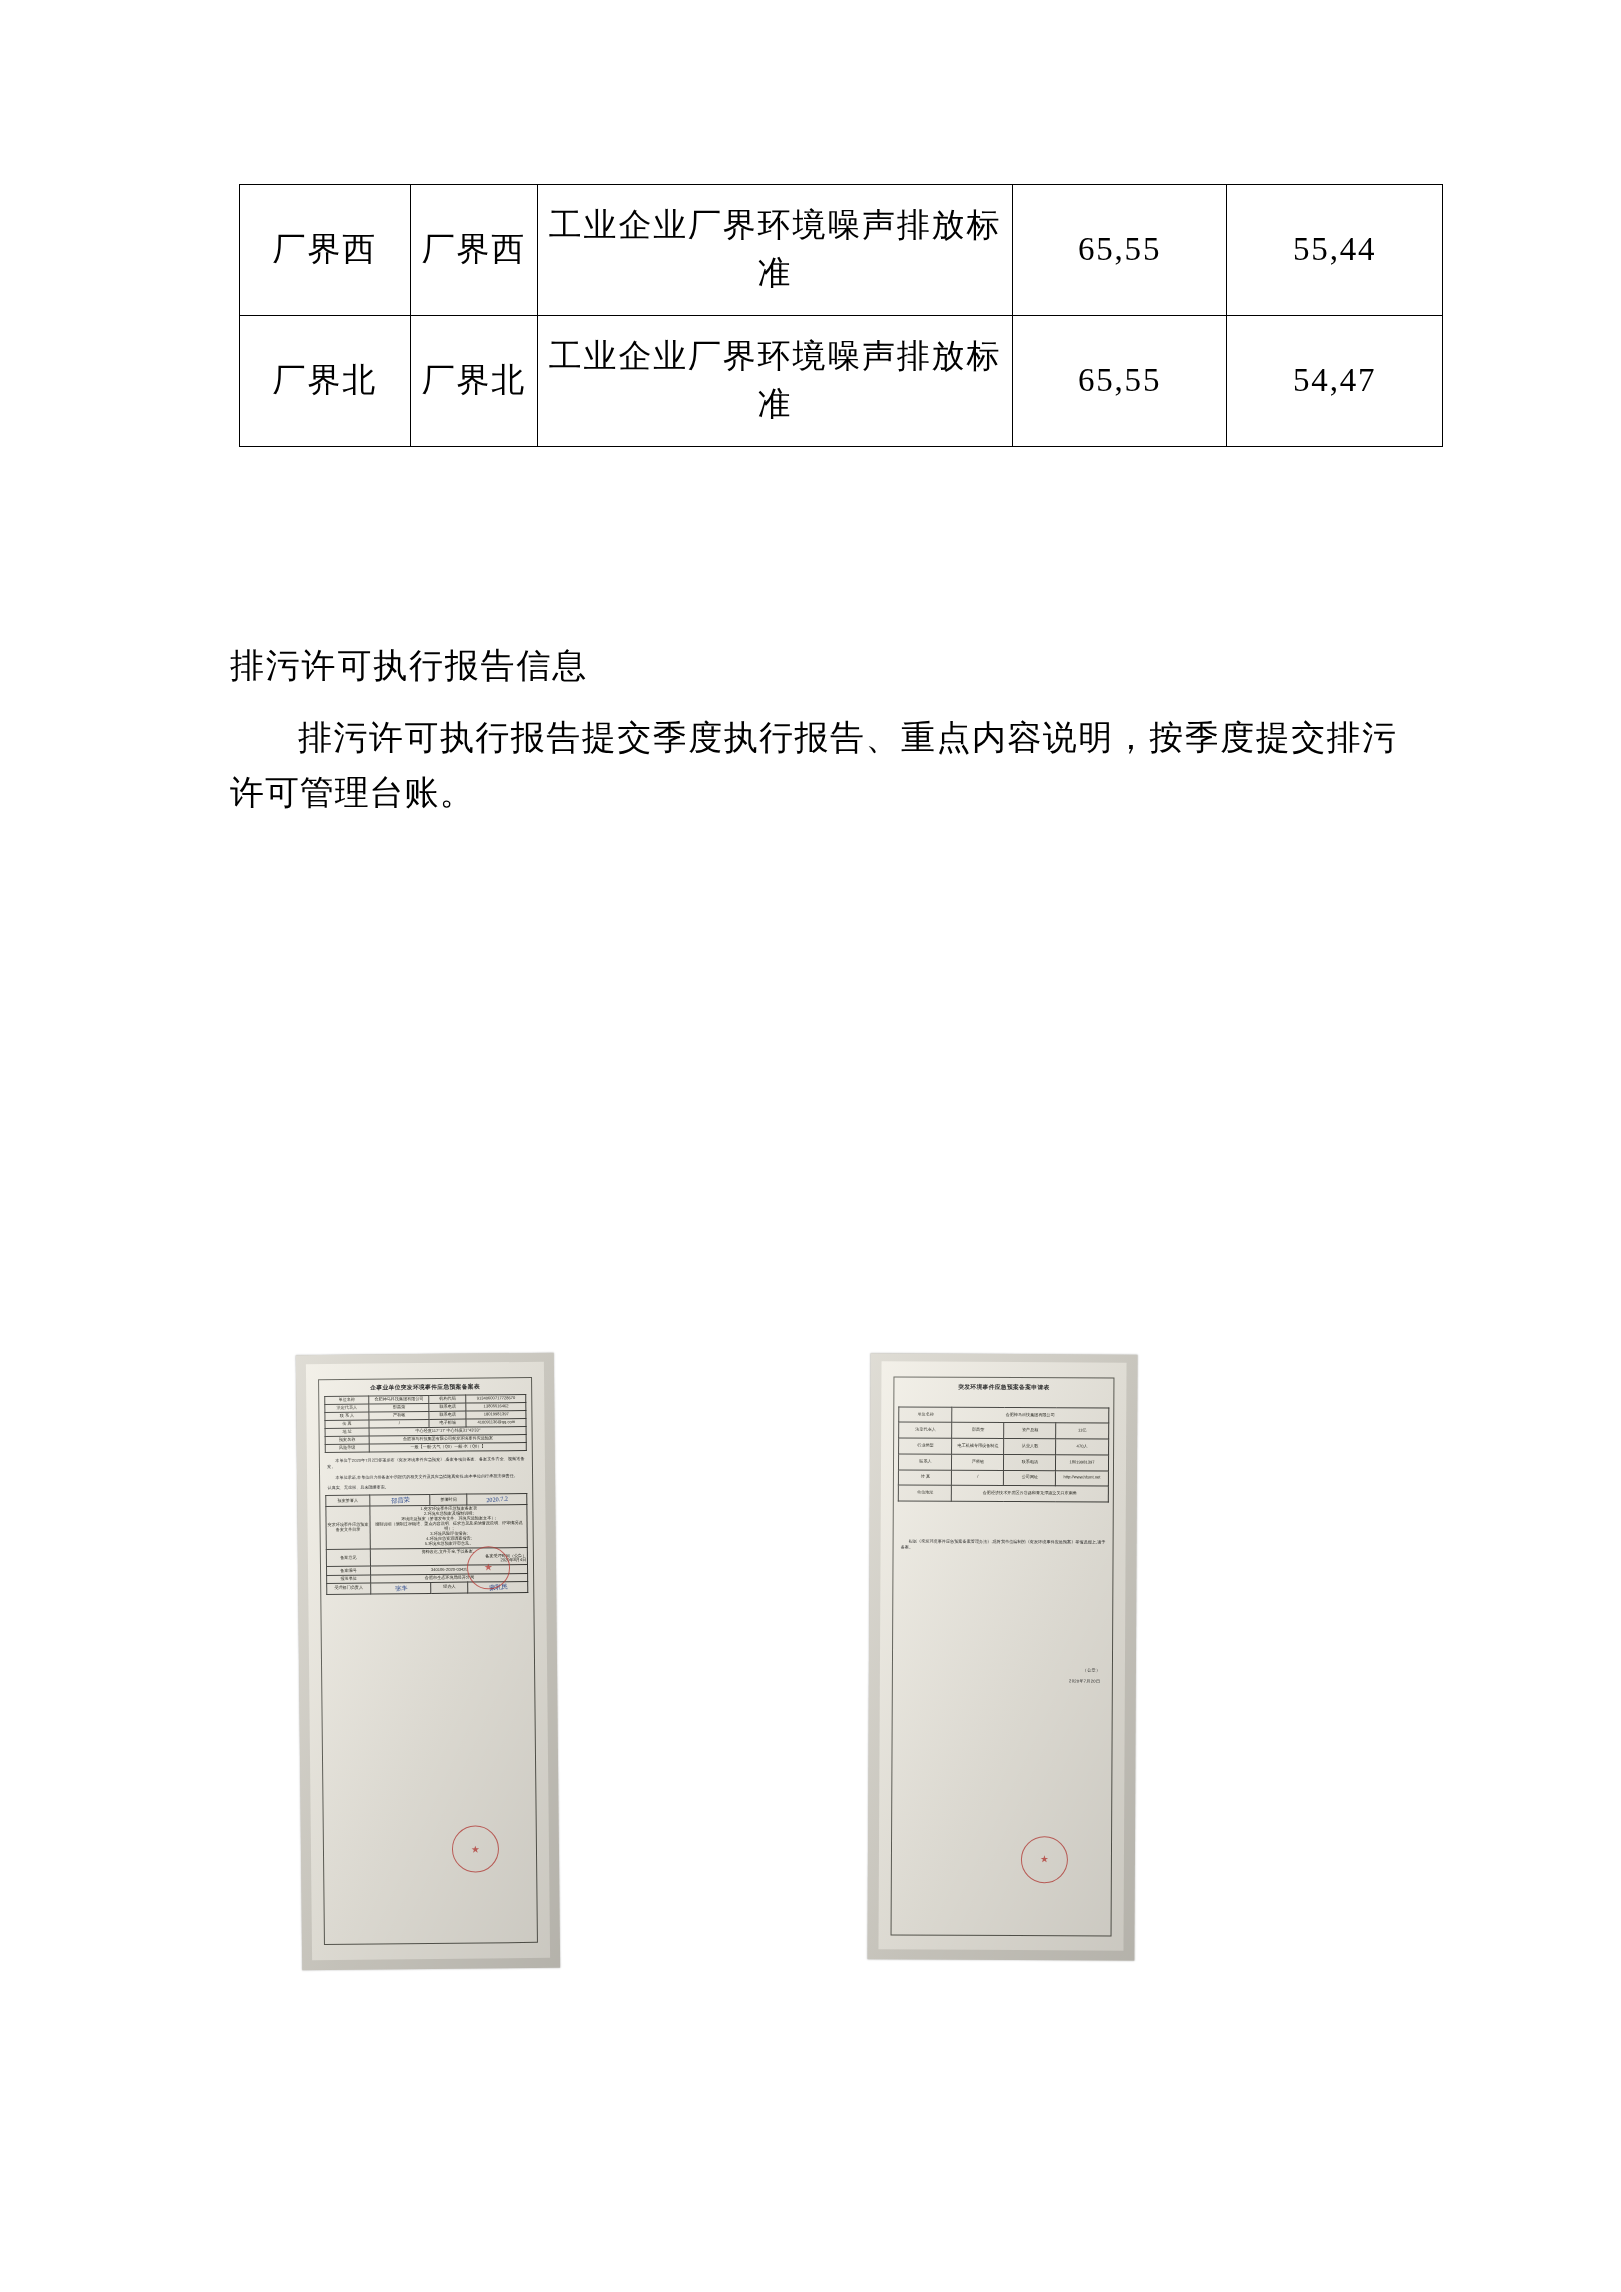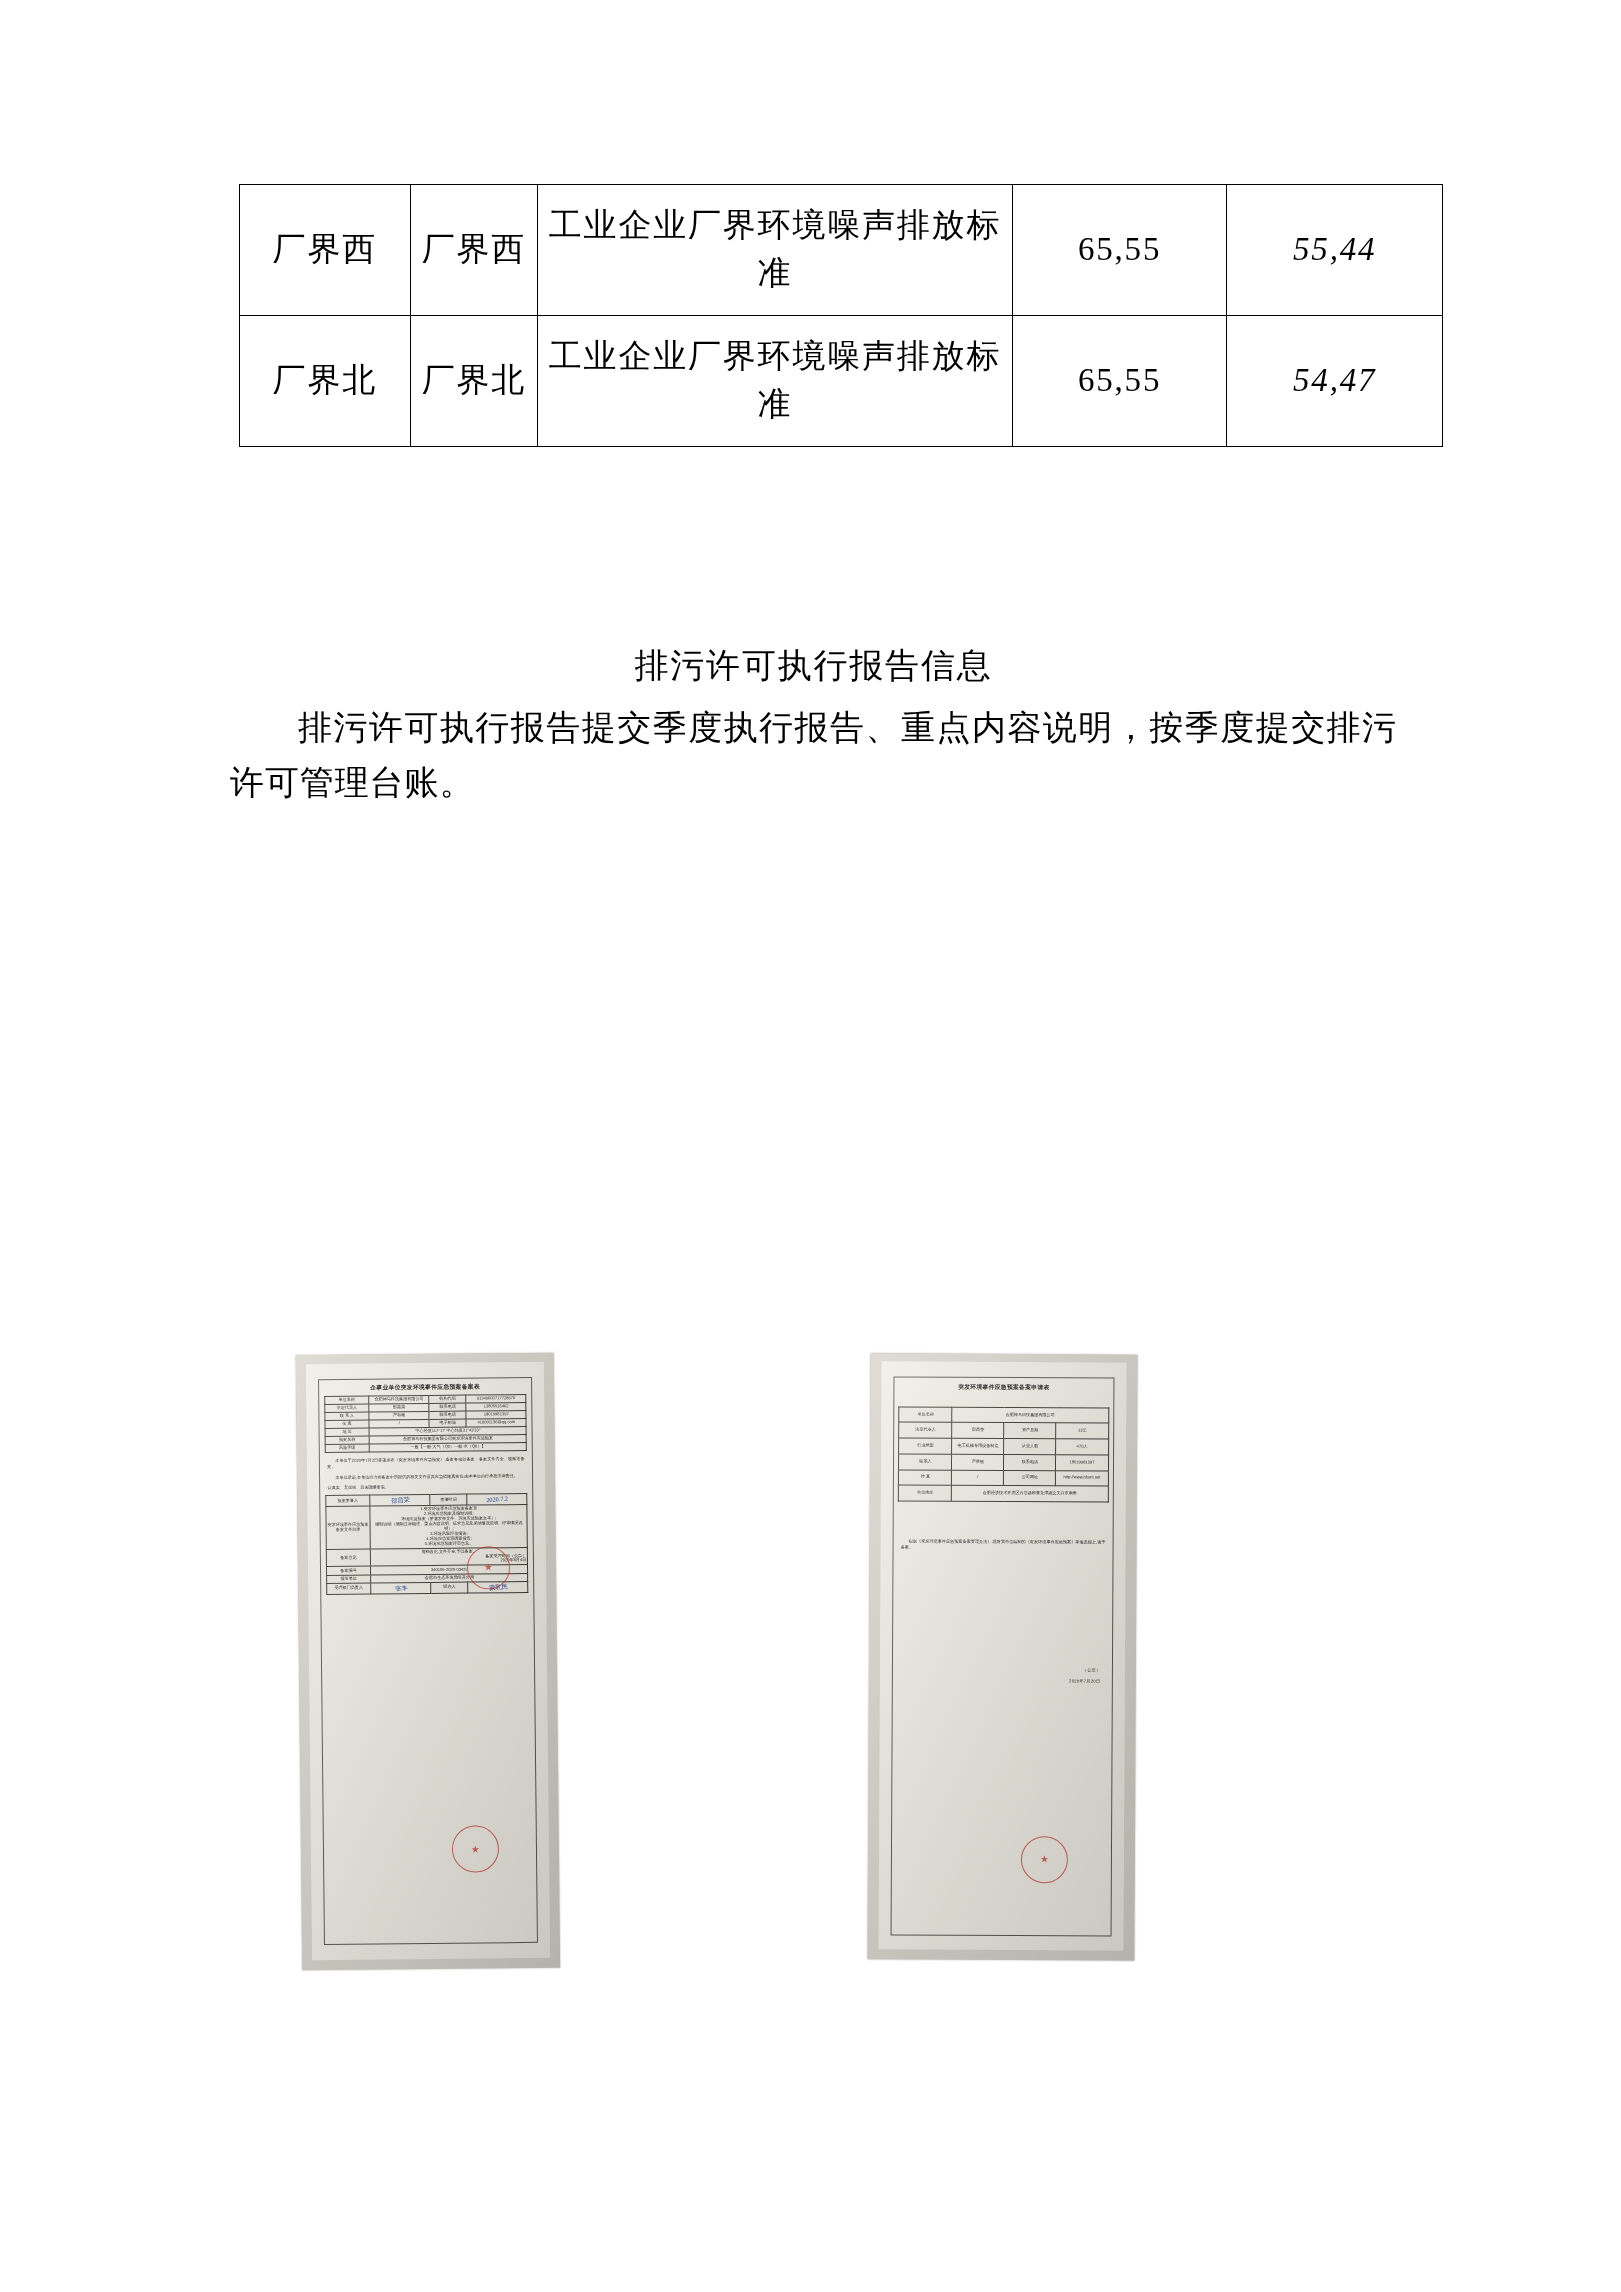--- a/index.html
+++ b/index.html
@@ -46,7 +46,7 @@
   .col-b { width: 116px; }
   .col-c { width: 463px; }
   .col-d { width: 203px; }
-  .col-e { width: 204px; font-style: italic; }
+  .col-e { width: 204px; }
 
   
   .perm-section {

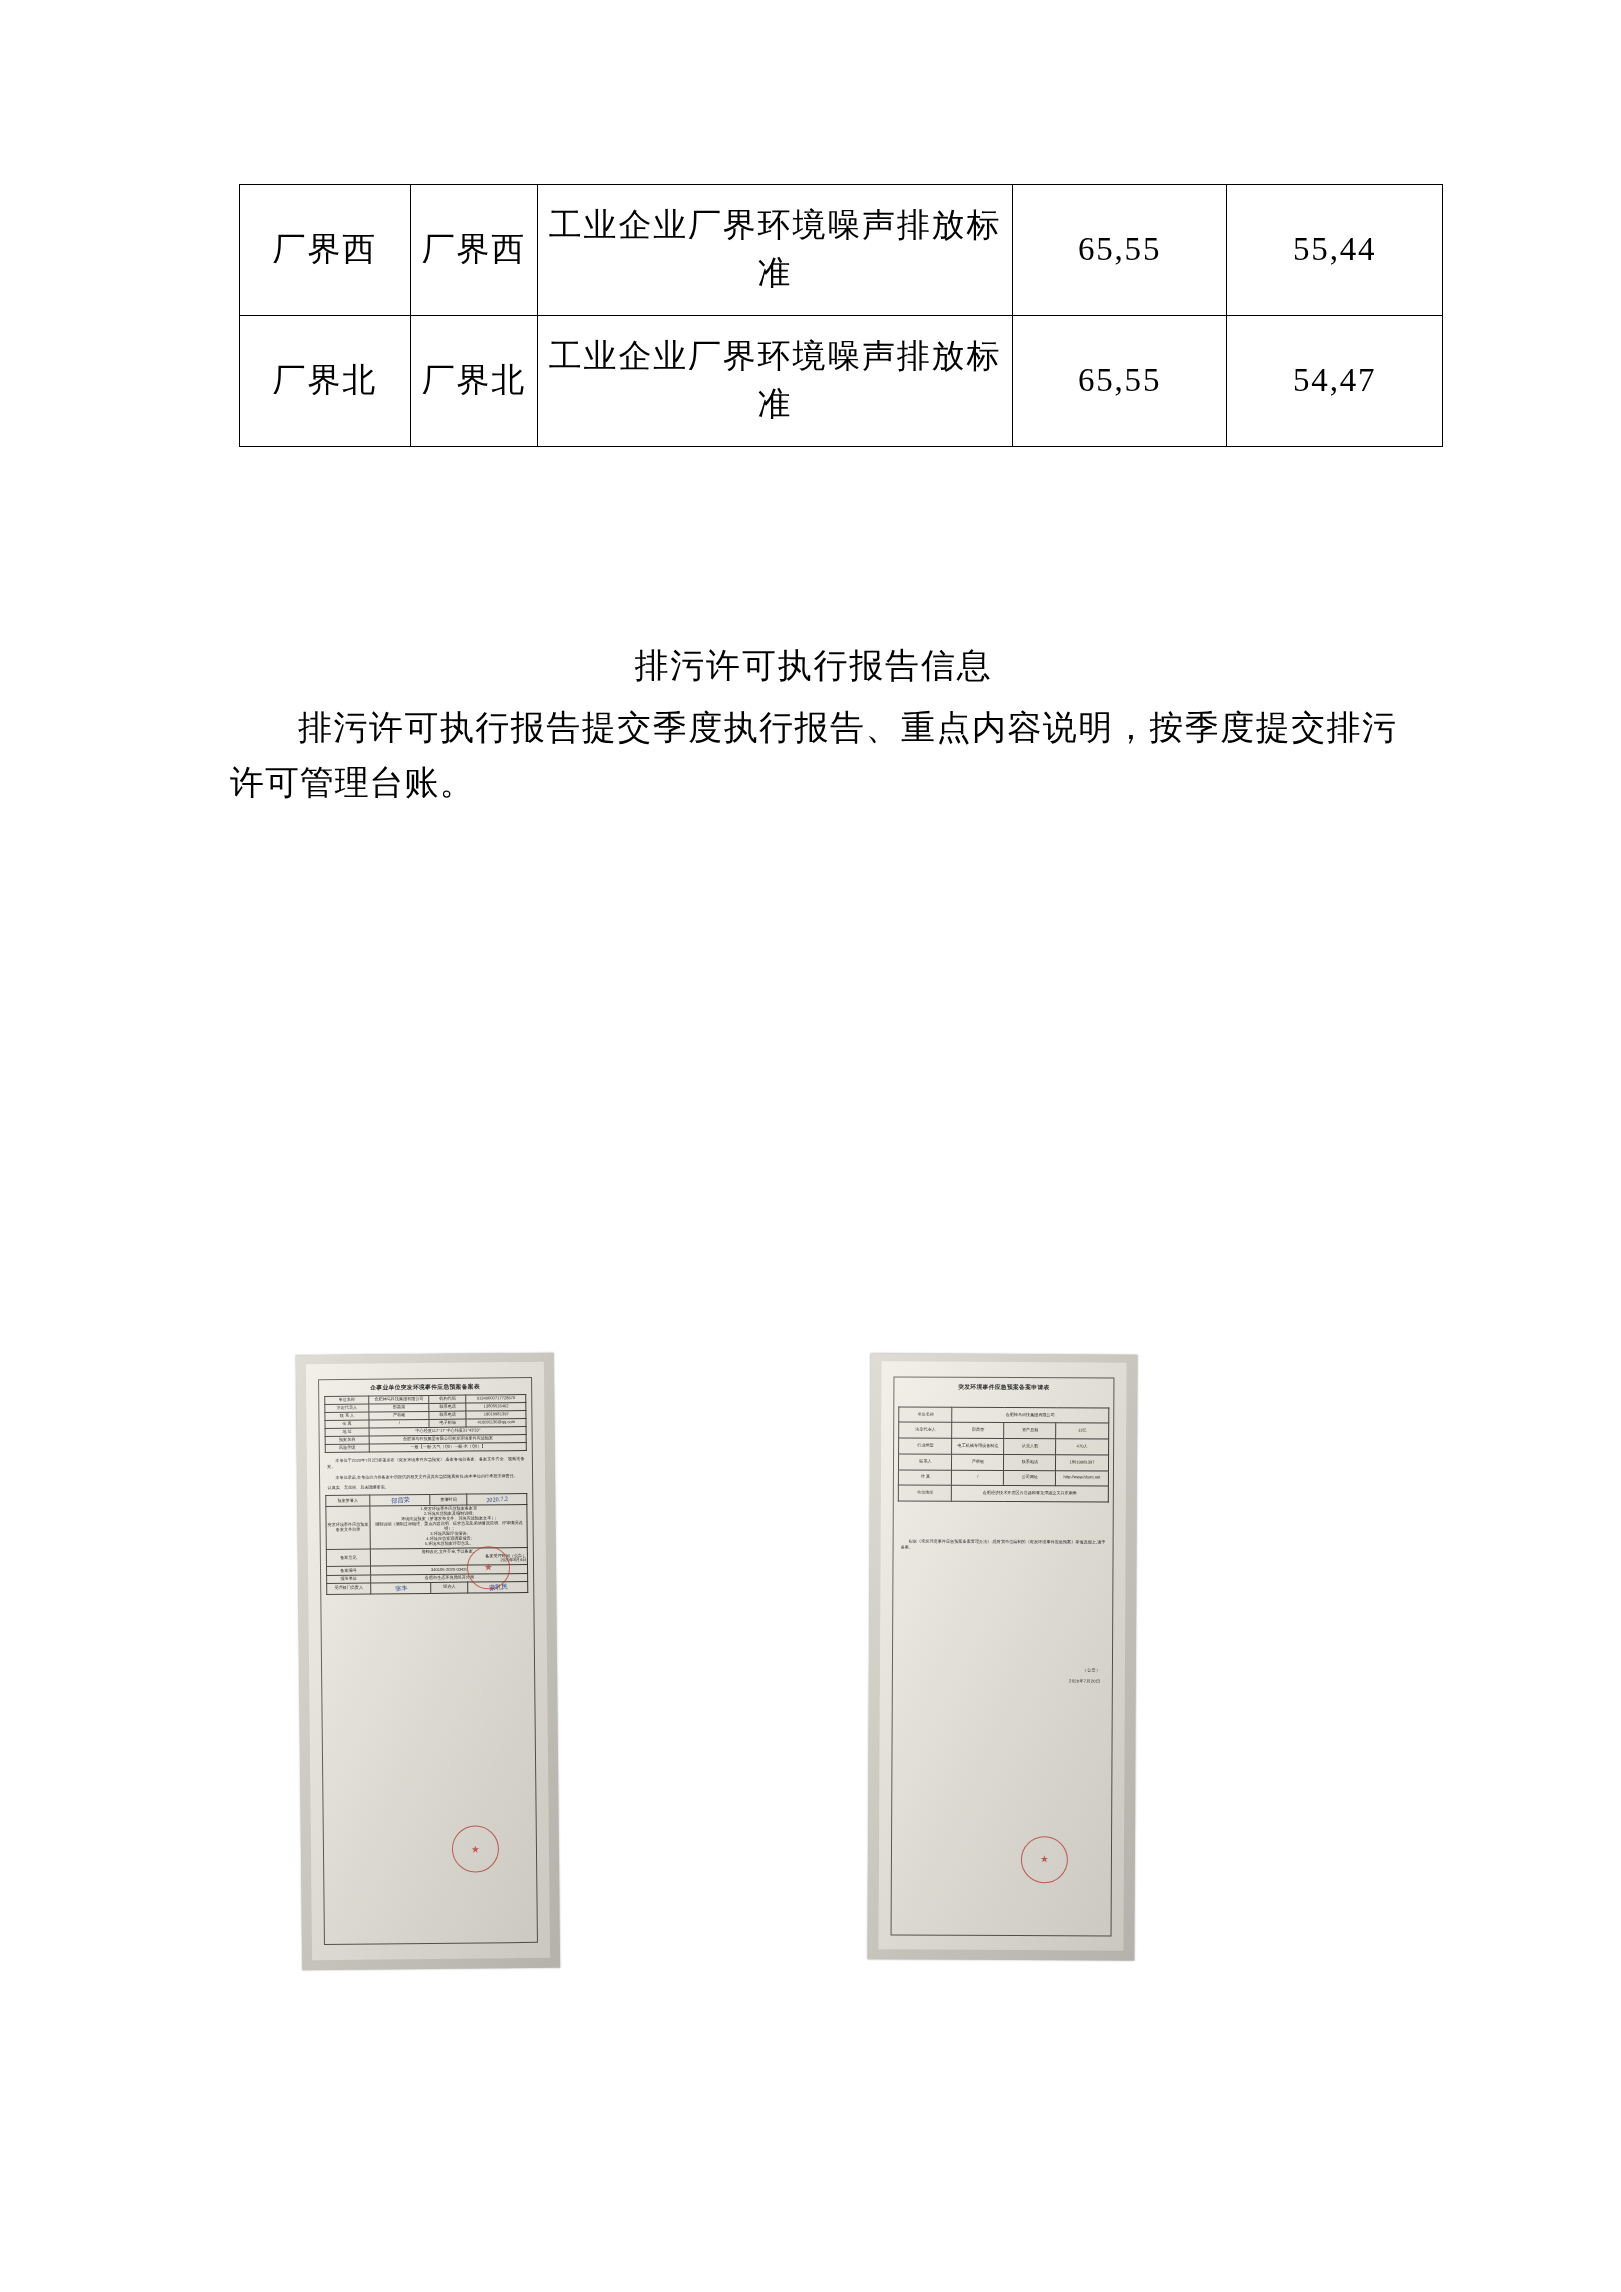--- a/index.html
+++ b/index.html
@@ -56,11 +56,10 @@
     width: 1167px;
   }
   .perm-title {
-    text-align: center;
     font-size: 34px;
     letter-spacing: 1.8px;
     line-height: 1.5;
-    margin-bottom: 9px;
+    margin-bottom: 19px;
   }
   .perm-body {
     font-size: 34px;

